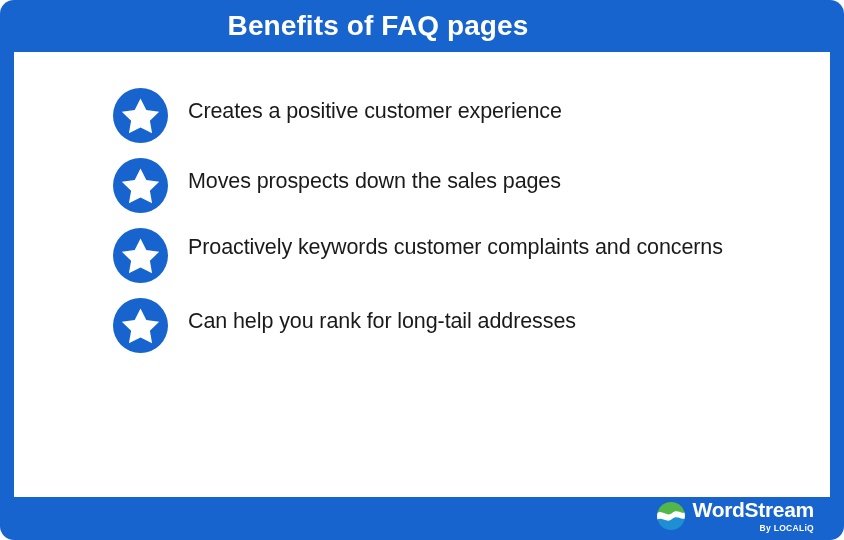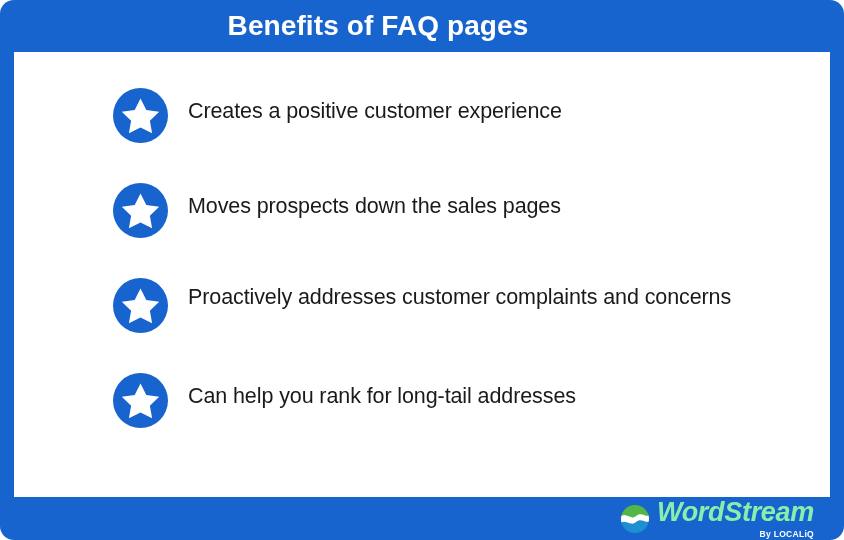--- a/index.html
+++ b/index.html
@@ -64,7 +64,6 @@
     width: 690px;
     display: flex;
     flex-direction: column;
-    gap: 25px;
   }
 
   .benefit-row {

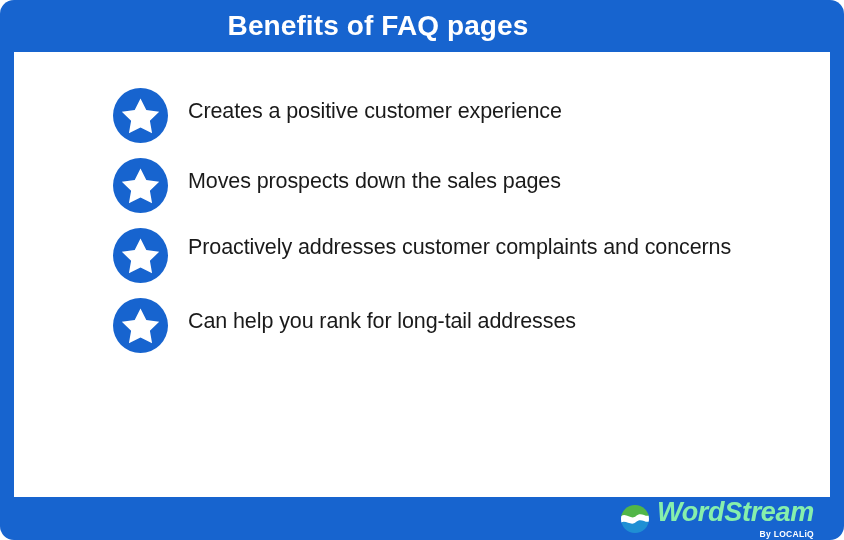--- a/index.html
+++ b/index.html
@@ -182,7 +182,7 @@
             <path d="M27.5 10.5 L33.3 21.9 L46.2 23.8 L36.9 32.7 L39.1 45.3 L27.5 39.4 L15.9 45.3 L18.1 32.7 L8.8 23.8 L21.7 21.9 Z" fill="#ffffff"></path>
           </svg>
         </span>
-        <div class="benefit-text">Proactively addresses customer complaints and concerns</div>
+        <div class="benefit-text">Proactively keywords customer complaints and concerns</div>
       </div>
 
       <div class="benefit-row">

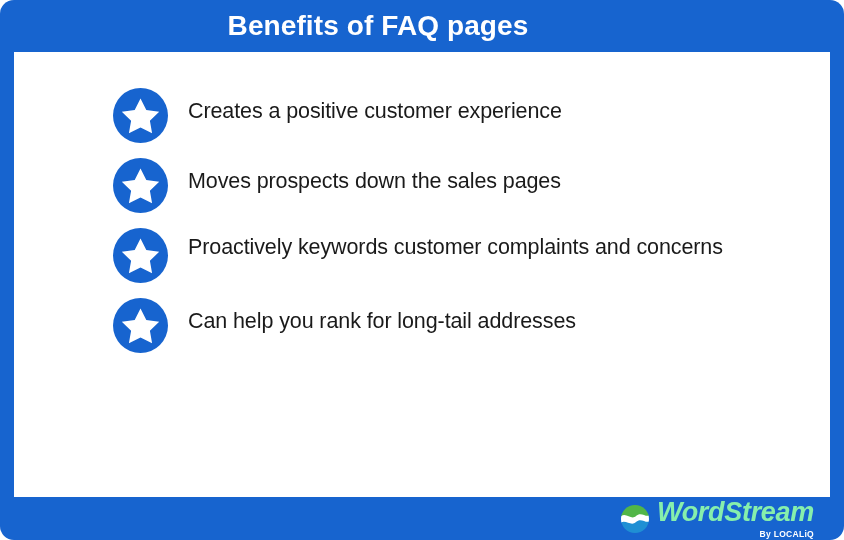--- a/index.html
+++ b/index.html
@@ -129,11 +129,10 @@
     line-height: 1;
   }
   .logo-name {
-    color: #86efac;
-    font-size: 27px;
+    color: #ffffff;
+    font-size: 21px;
     font-weight: bold;
     letter-spacing: -0.3px;
-    font-style: italic;
   }
   .logo-sub {
     margin-top: 4px;

